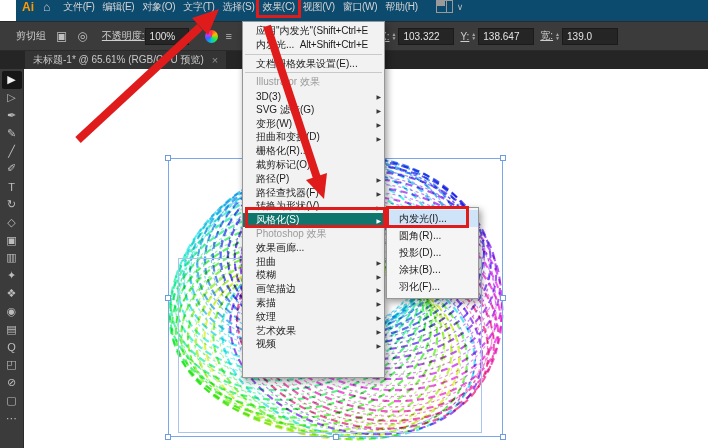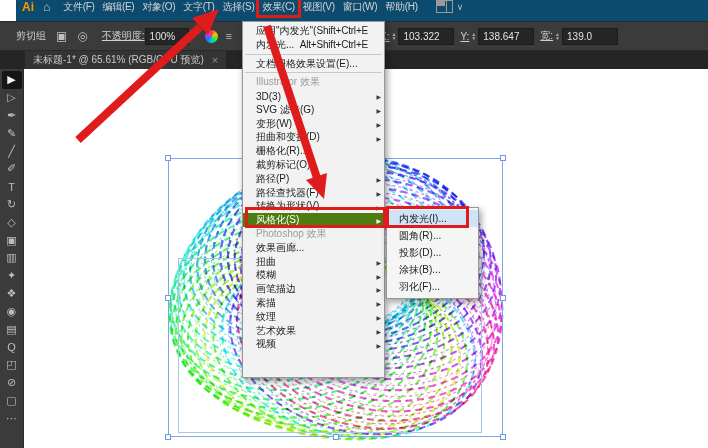--- a/index.html
+++ b/index.html
@@ -84,7 +84,7 @@
   .m-item .lbl{overflow:hidden}
   .m-item .sc{margin-left:auto;padding-right:12px;font-size:10px;letter-spacing:-0.2px}
   .m-item .arr{position:absolute;right:3px;font-size:6px;color:#3a3a3a;top:4px}
-  .m-item.hl{background:#4d7c0f;color:#fff}
+  .m-item.hl{background:#0f766e;color:#fff}
   .m-item.hl .arr{color:#fff}
   .m-header{height:13.8px;line-height:13.8px;padding-left:13px;color:#9b9b9b}
   .m-sep{height:5px;position:relative}

